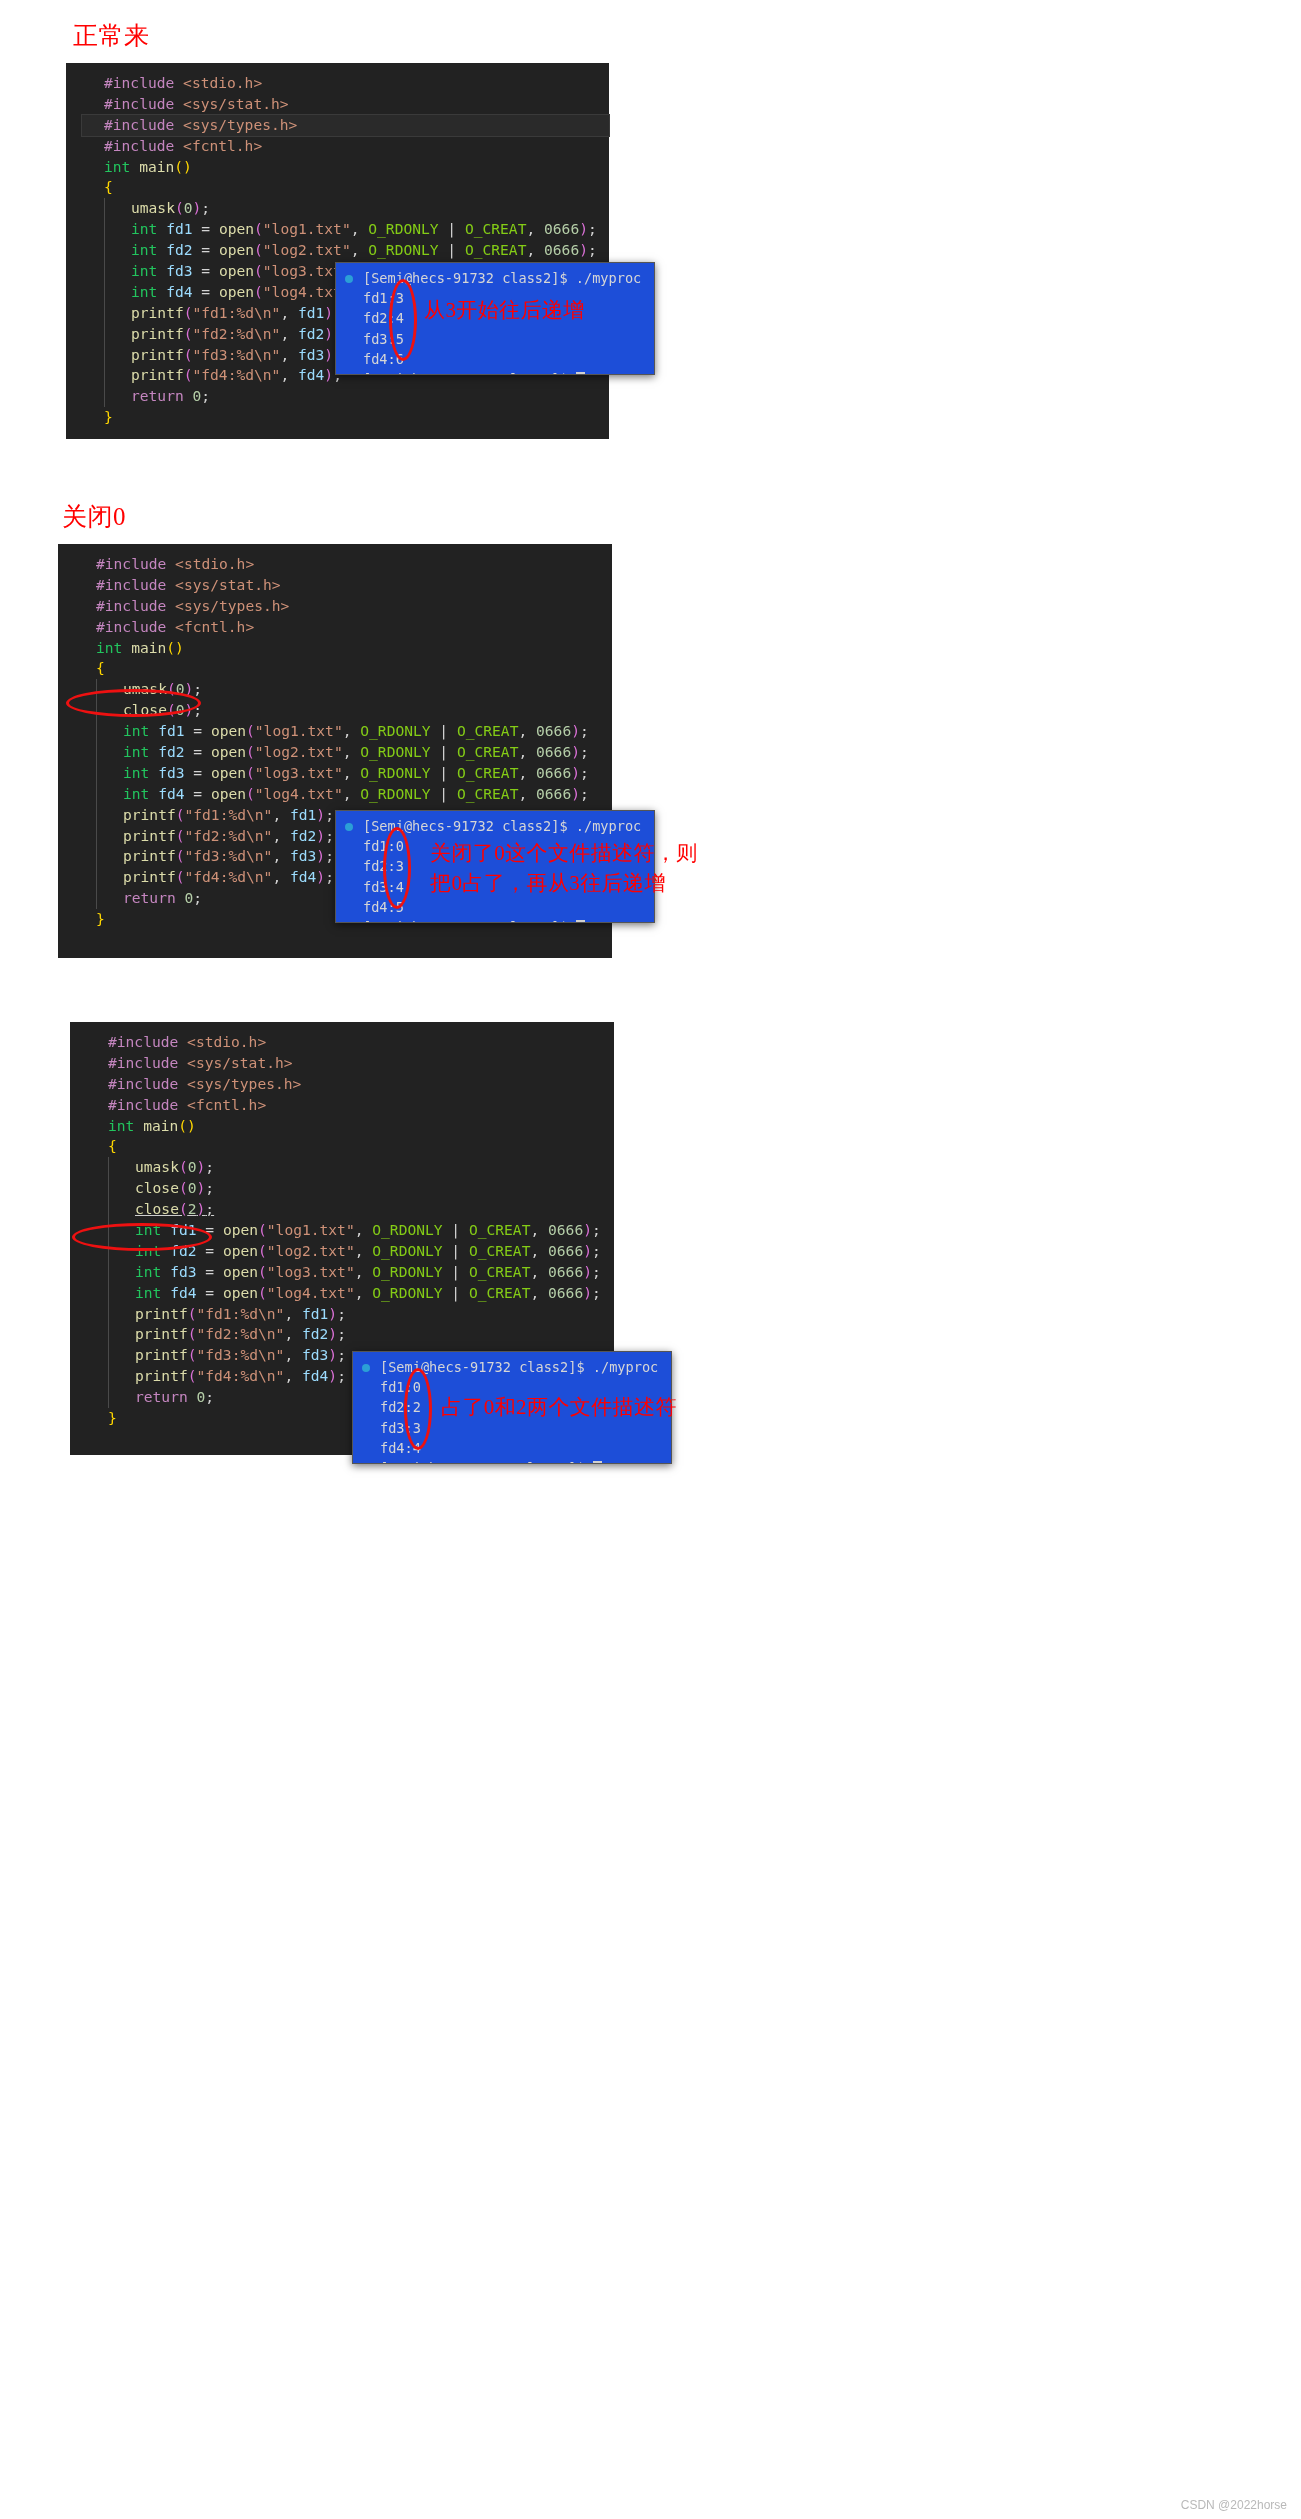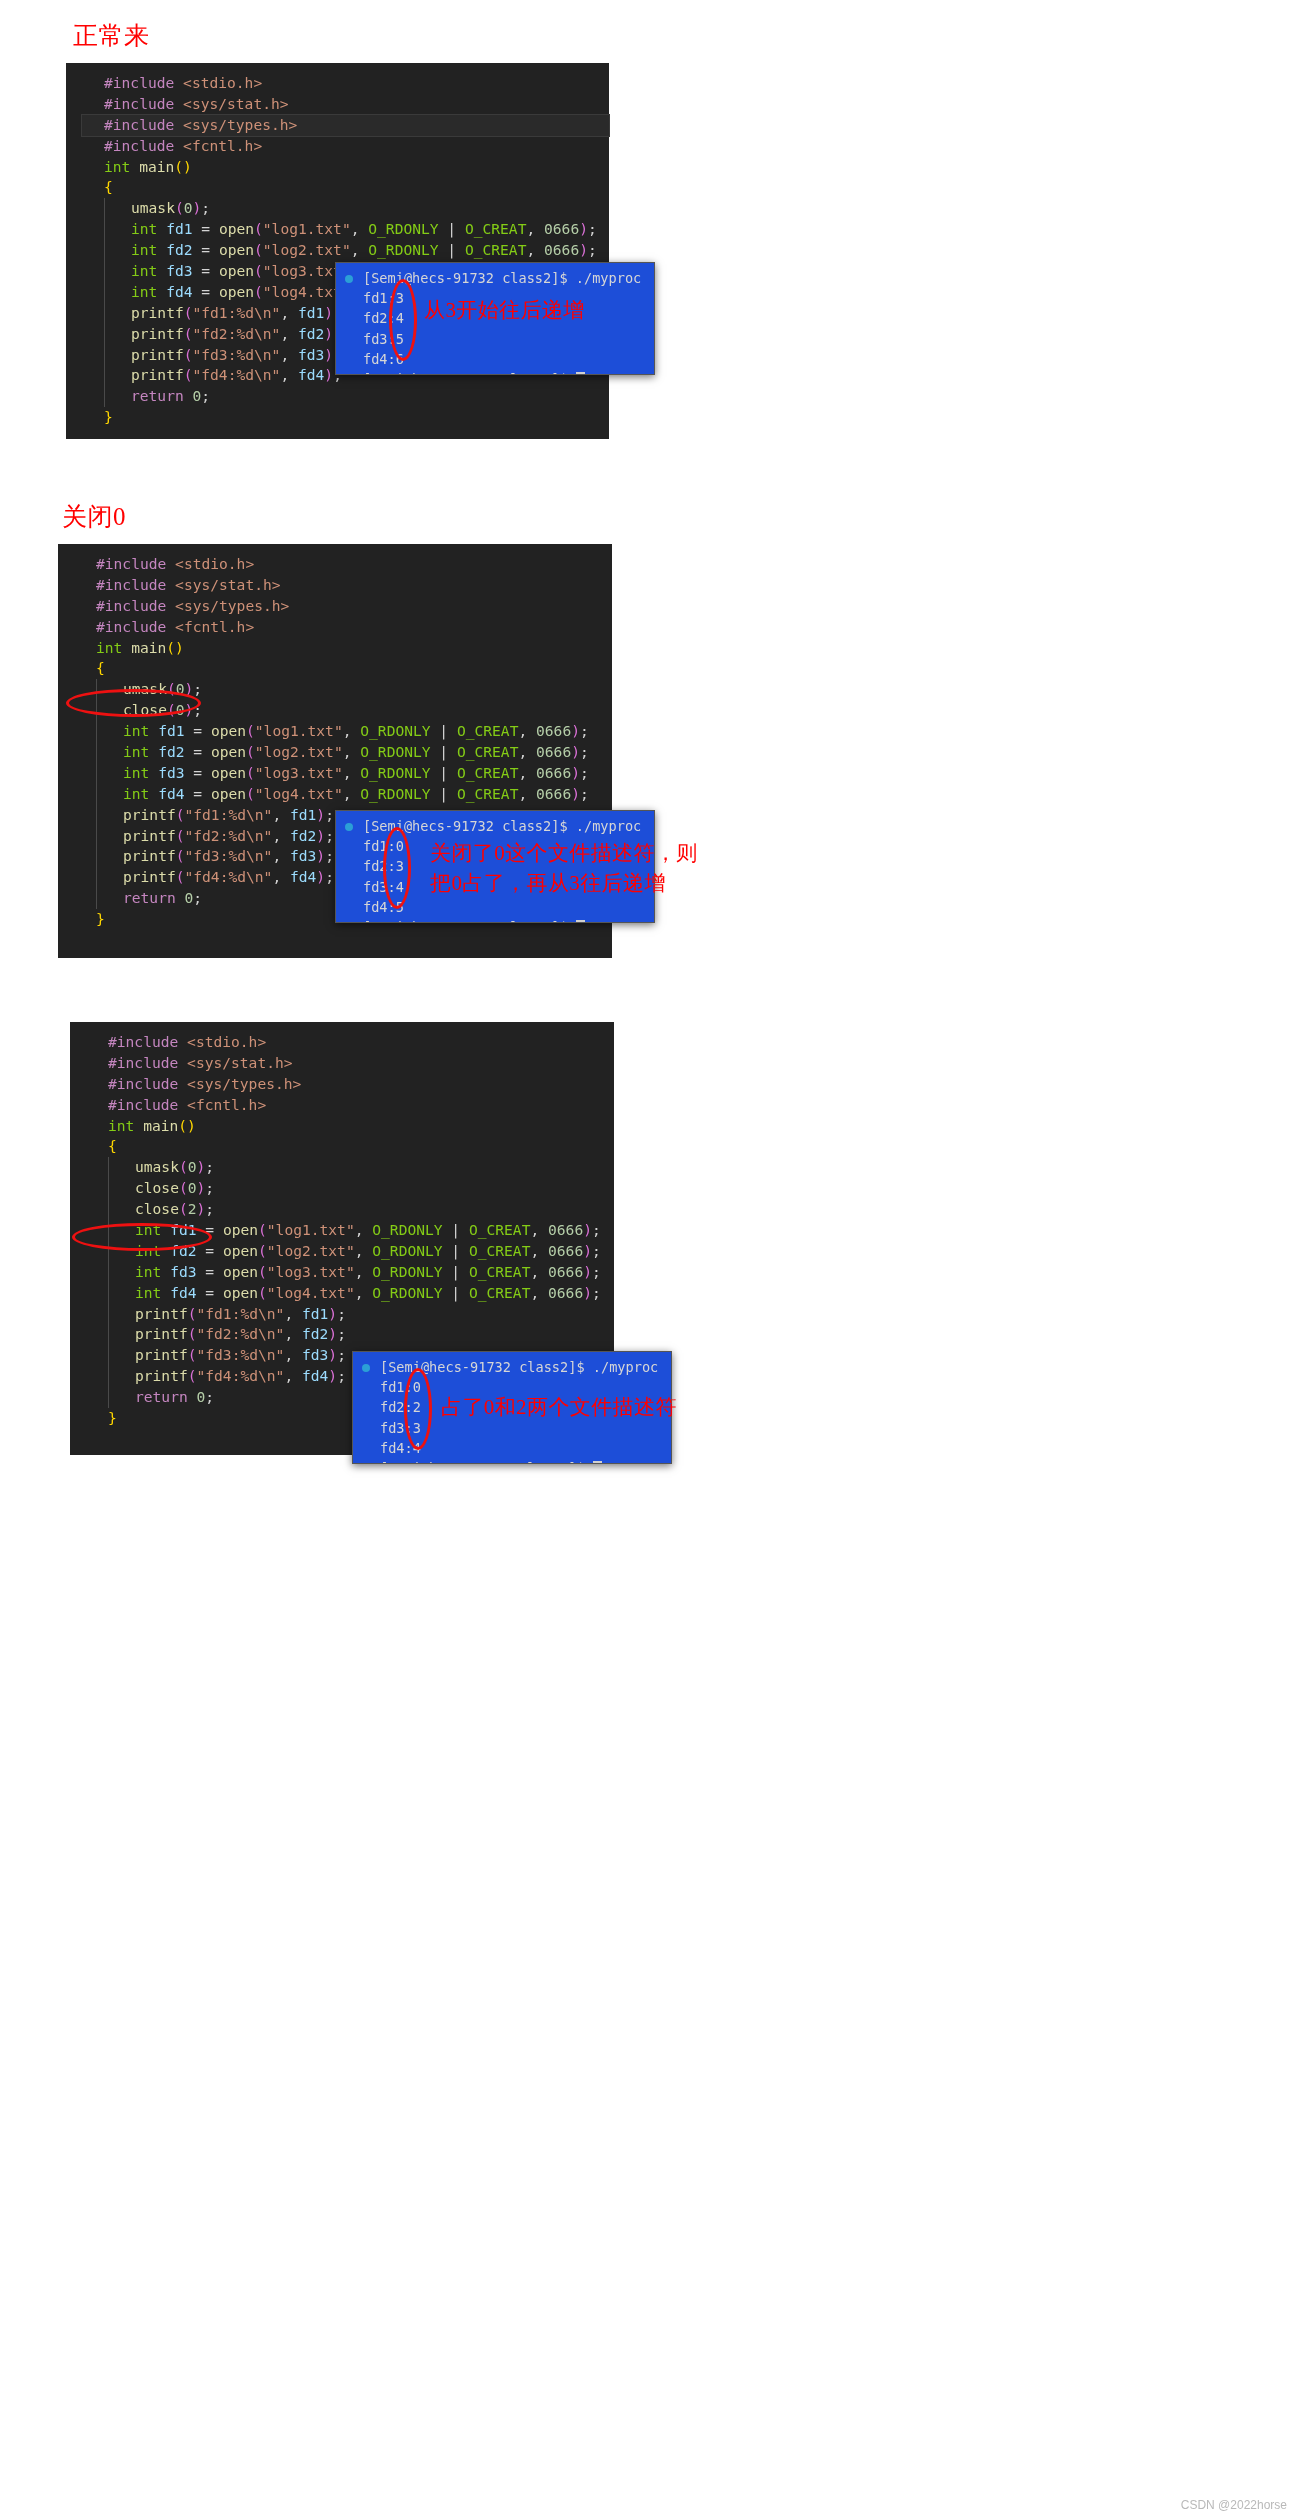--- a/index.html
+++ b/index.html
@@ -67,7 +67,7 @@
   
   .t-pre   { color: #c586c0; }   
   .t-inc   { color: #ce9178; }   
-  .t-kw    { color: #84cc16; }   
+  .t-kw    { color: #22c55e; }   
   .t-fn    { color: #dcdcaa; }   
   .t-brkY  { color: #ffd700; }   
   .t-brkM  { color: #da70d6; }   

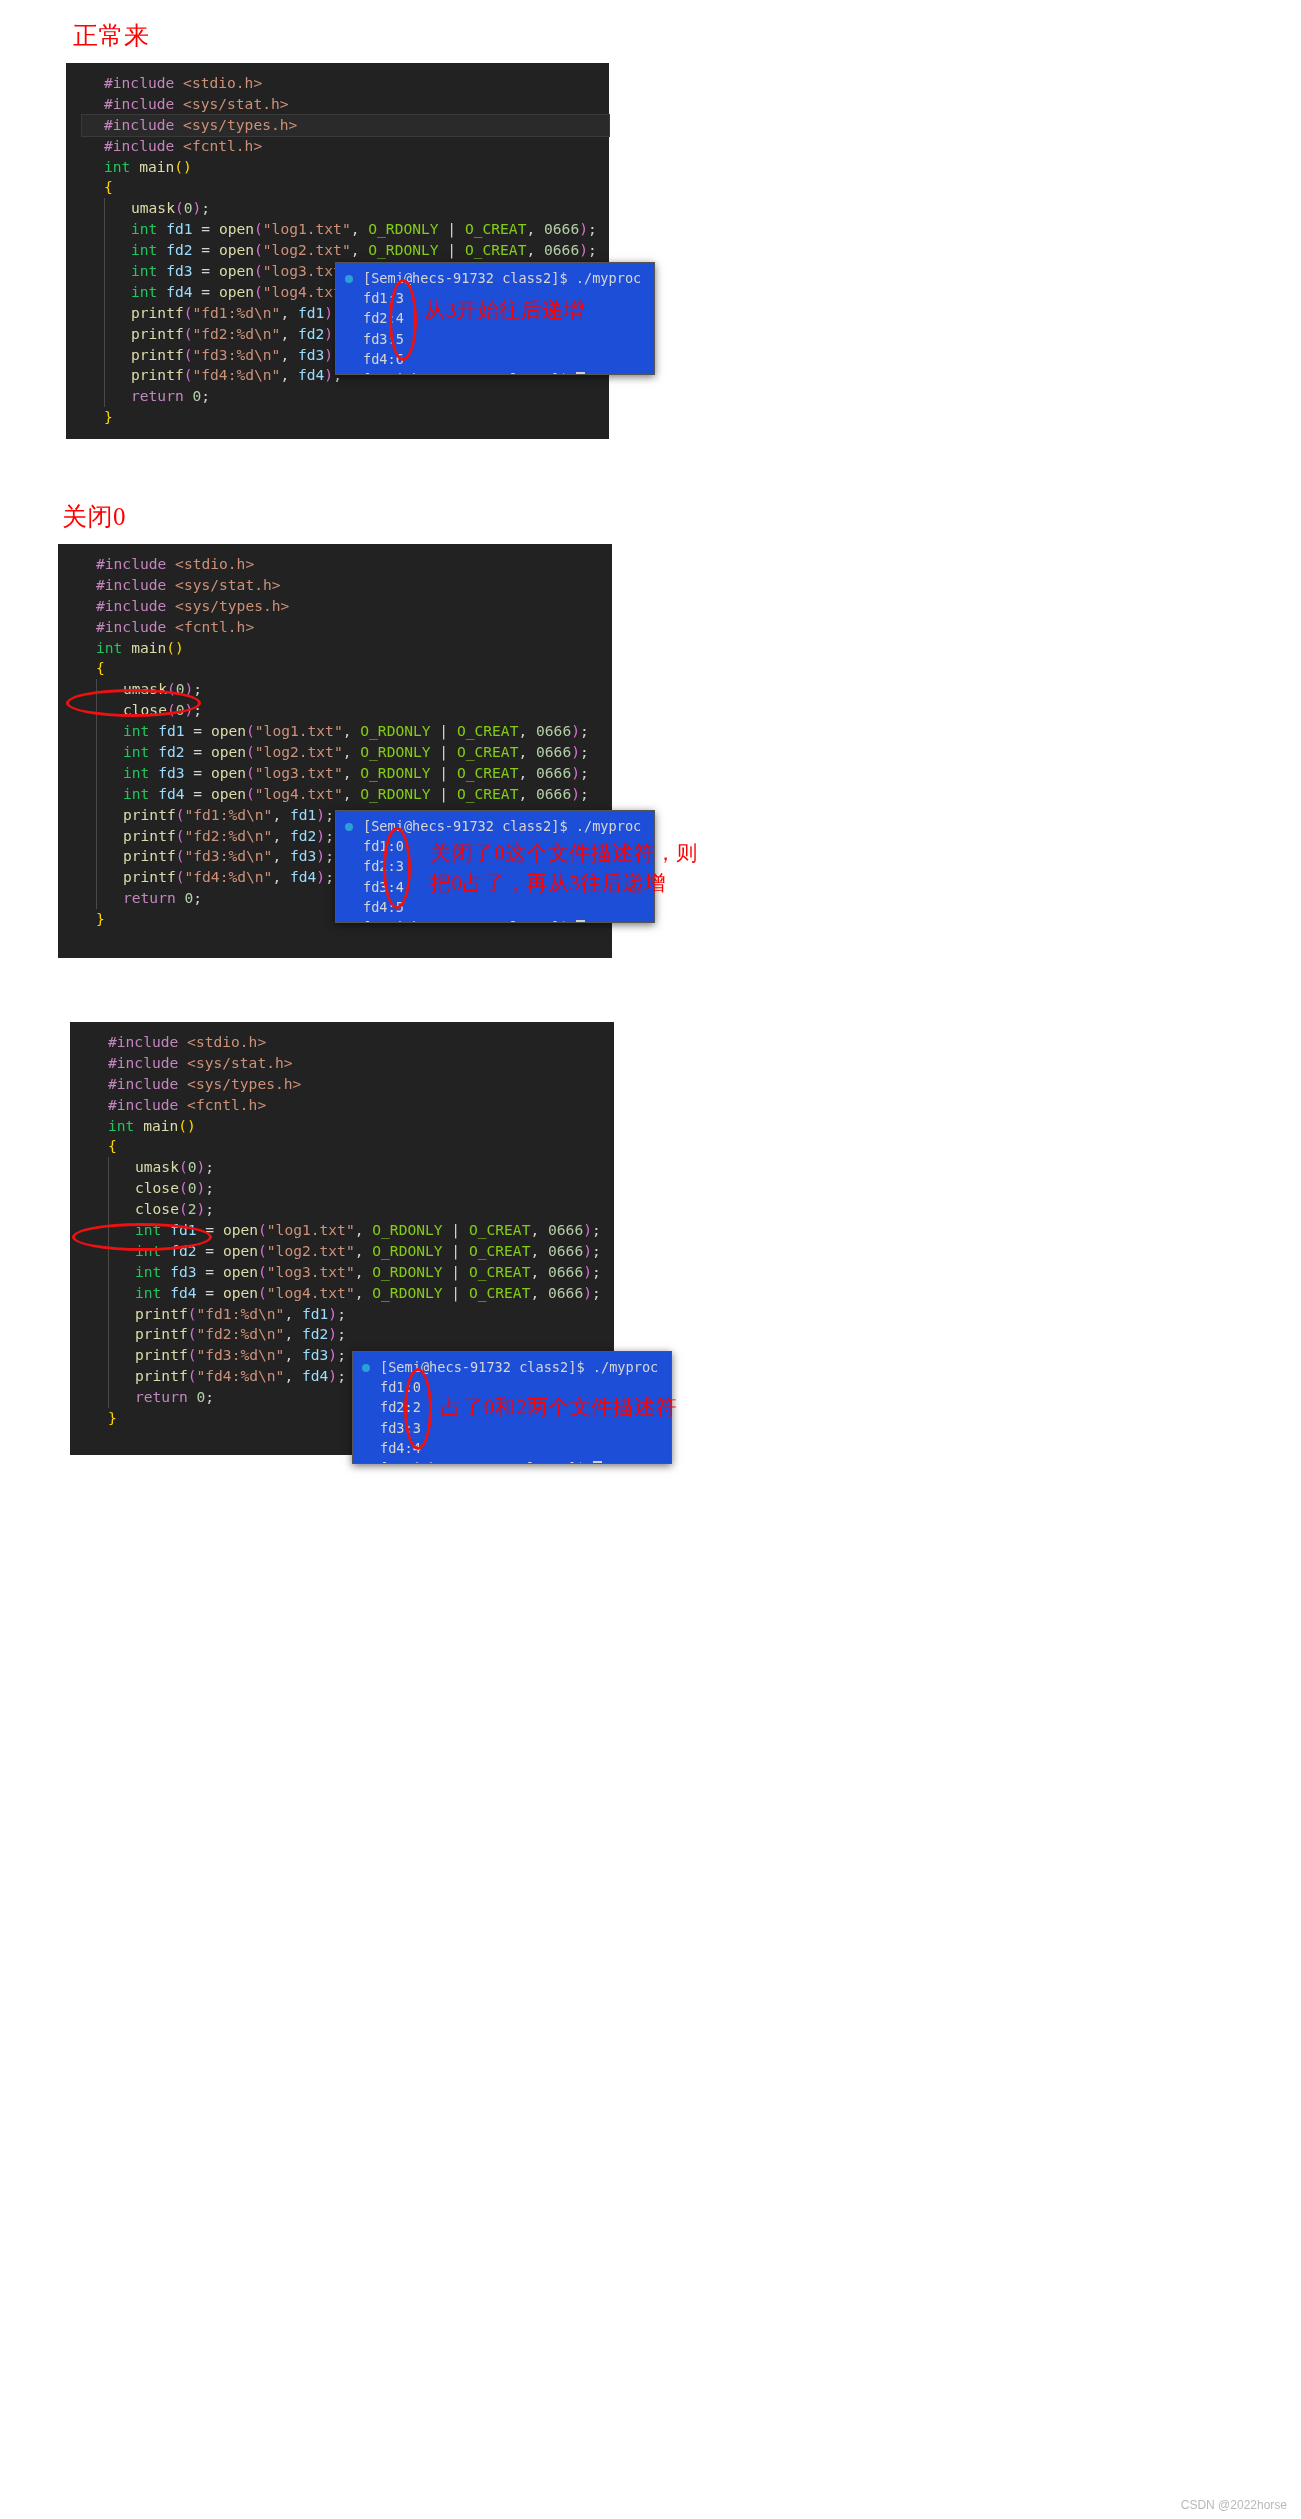--- a/index.html
+++ b/index.html
@@ -239,7 +239,7 @@
       <div class="code-line"><span class="t-brkY">{</span></div>
       <div class="code-line guide" style="padding-left: 49px;"><span class="t-fn">umask</span><span class="t-brkM">(</span><span class="t-num">0</span><span class="t-brkM">)</span><span class="t-punc">;</span></div>
       <div class="code-line guide" style="padding-left: 49px;"><span class="t-fn">close</span><span class="t-brkM">(</span><span class="t-num">0</span><span class="t-brkM">)</span><span class="t-punc">;</span></div>
-      <div class="code-line guide" style="padding-left: 49px;"><span class="t-fn">close</span><span class="t-brkM">(</span><span class="t-num">2</span><span class="t-brkM">)</span><span class="t-punc">;</span></div>
+      <div class="code-line guide" style="padding-left: 49px; text-decoration: underline;"><span class="t-fn">close</span><span class="t-brkM">(</span><span class="t-num">2</span><span class="t-brkM">)</span><span class="t-punc">;</span></div>
       <div class="code-line guide" style="padding-left: 49px;"><span class="t-kw">int</span><span class="t-op"> </span><span class="t-var">fd1</span><span class="t-op"> = </span><span class="t-fn">open</span><span class="t-brkM">(</span><span class="t-str">"log1.txt"</span><span class="t-punc">, </span><span class="t-const">O_RDONLY</span><span class="t-op"> | </span><span class="t-const">O_CREAT</span><span class="t-punc">, </span><span class="t-num">0666</span><span class="t-brkM">)</span><span class="t-punc">;</span></div>
       <div class="code-line guide" style="padding-left: 49px;"><span class="t-kw">int</span><span class="t-op"> </span><span class="t-var">fd2</span><span class="t-op"> = </span><span class="t-fn">open</span><span class="t-brkM">(</span><span class="t-str">"log2.txt"</span><span class="t-punc">, </span><span class="t-const">O_RDONLY</span><span class="t-op"> | </span><span class="t-const">O_CREAT</span><span class="t-punc">, </span><span class="t-num">0666</span><span class="t-brkM">)</span><span class="t-punc">;</span></div>
       <div class="code-line guide" style="padding-left: 49px;"><span class="t-kw">int</span><span class="t-op"> </span><span class="t-var">fd3</span><span class="t-op"> = </span><span class="t-fn">open</span><span class="t-brkM">(</span><span class="t-str">"log3.txt"</span><span class="t-punc">, </span><span class="t-const">O_RDONLY</span><span class="t-op"> | </span><span class="t-const">O_CREAT</span><span class="t-punc">, </span><span class="t-num">0666</span><span class="t-brkM">)</span><span class="t-punc">;</span></div>

